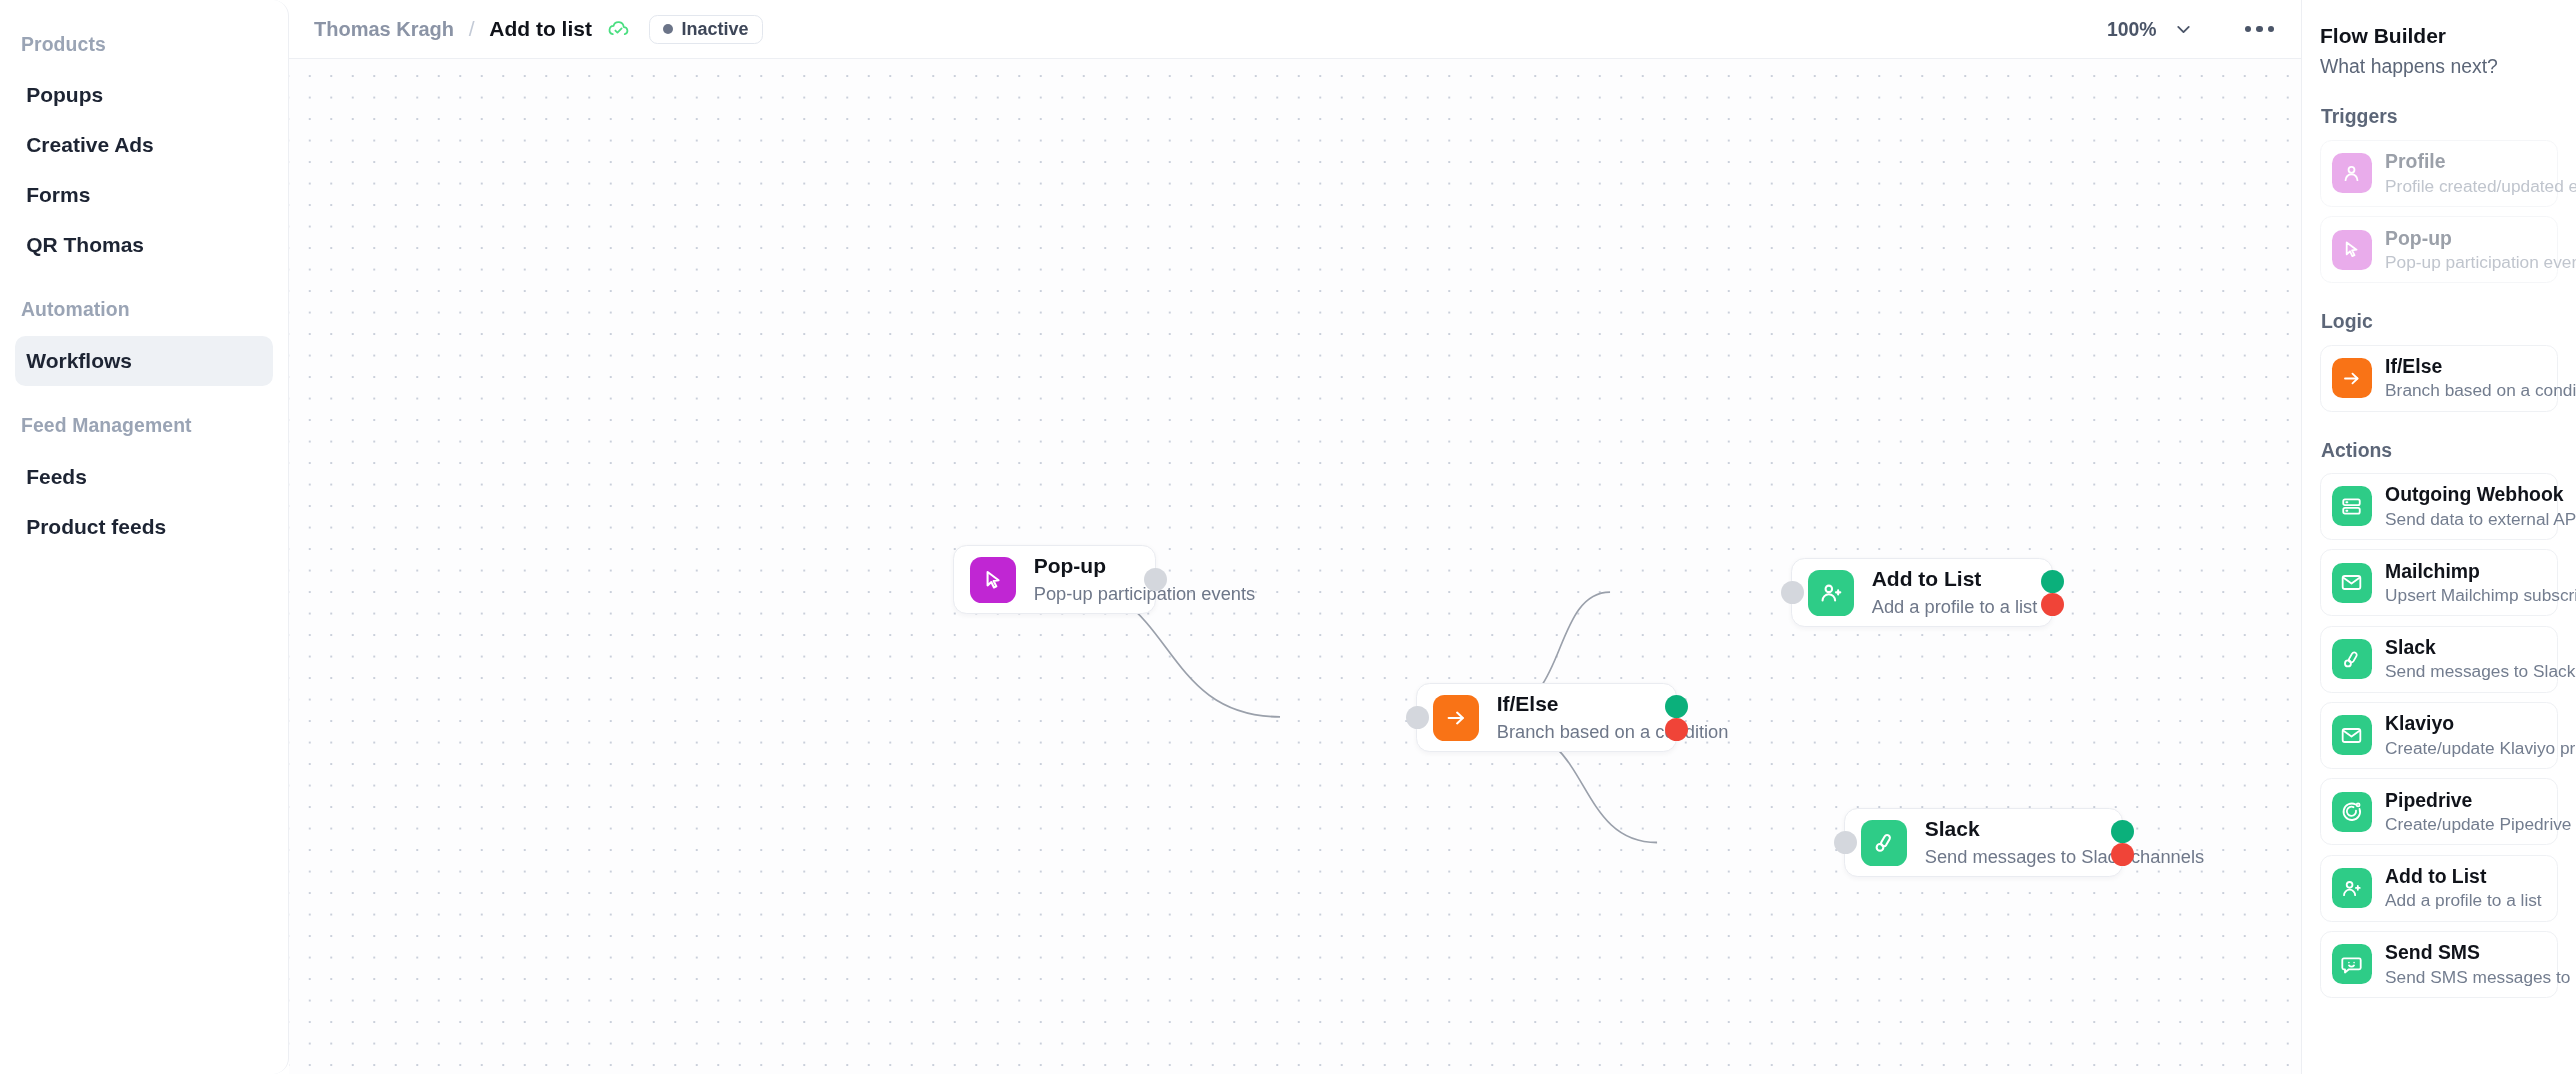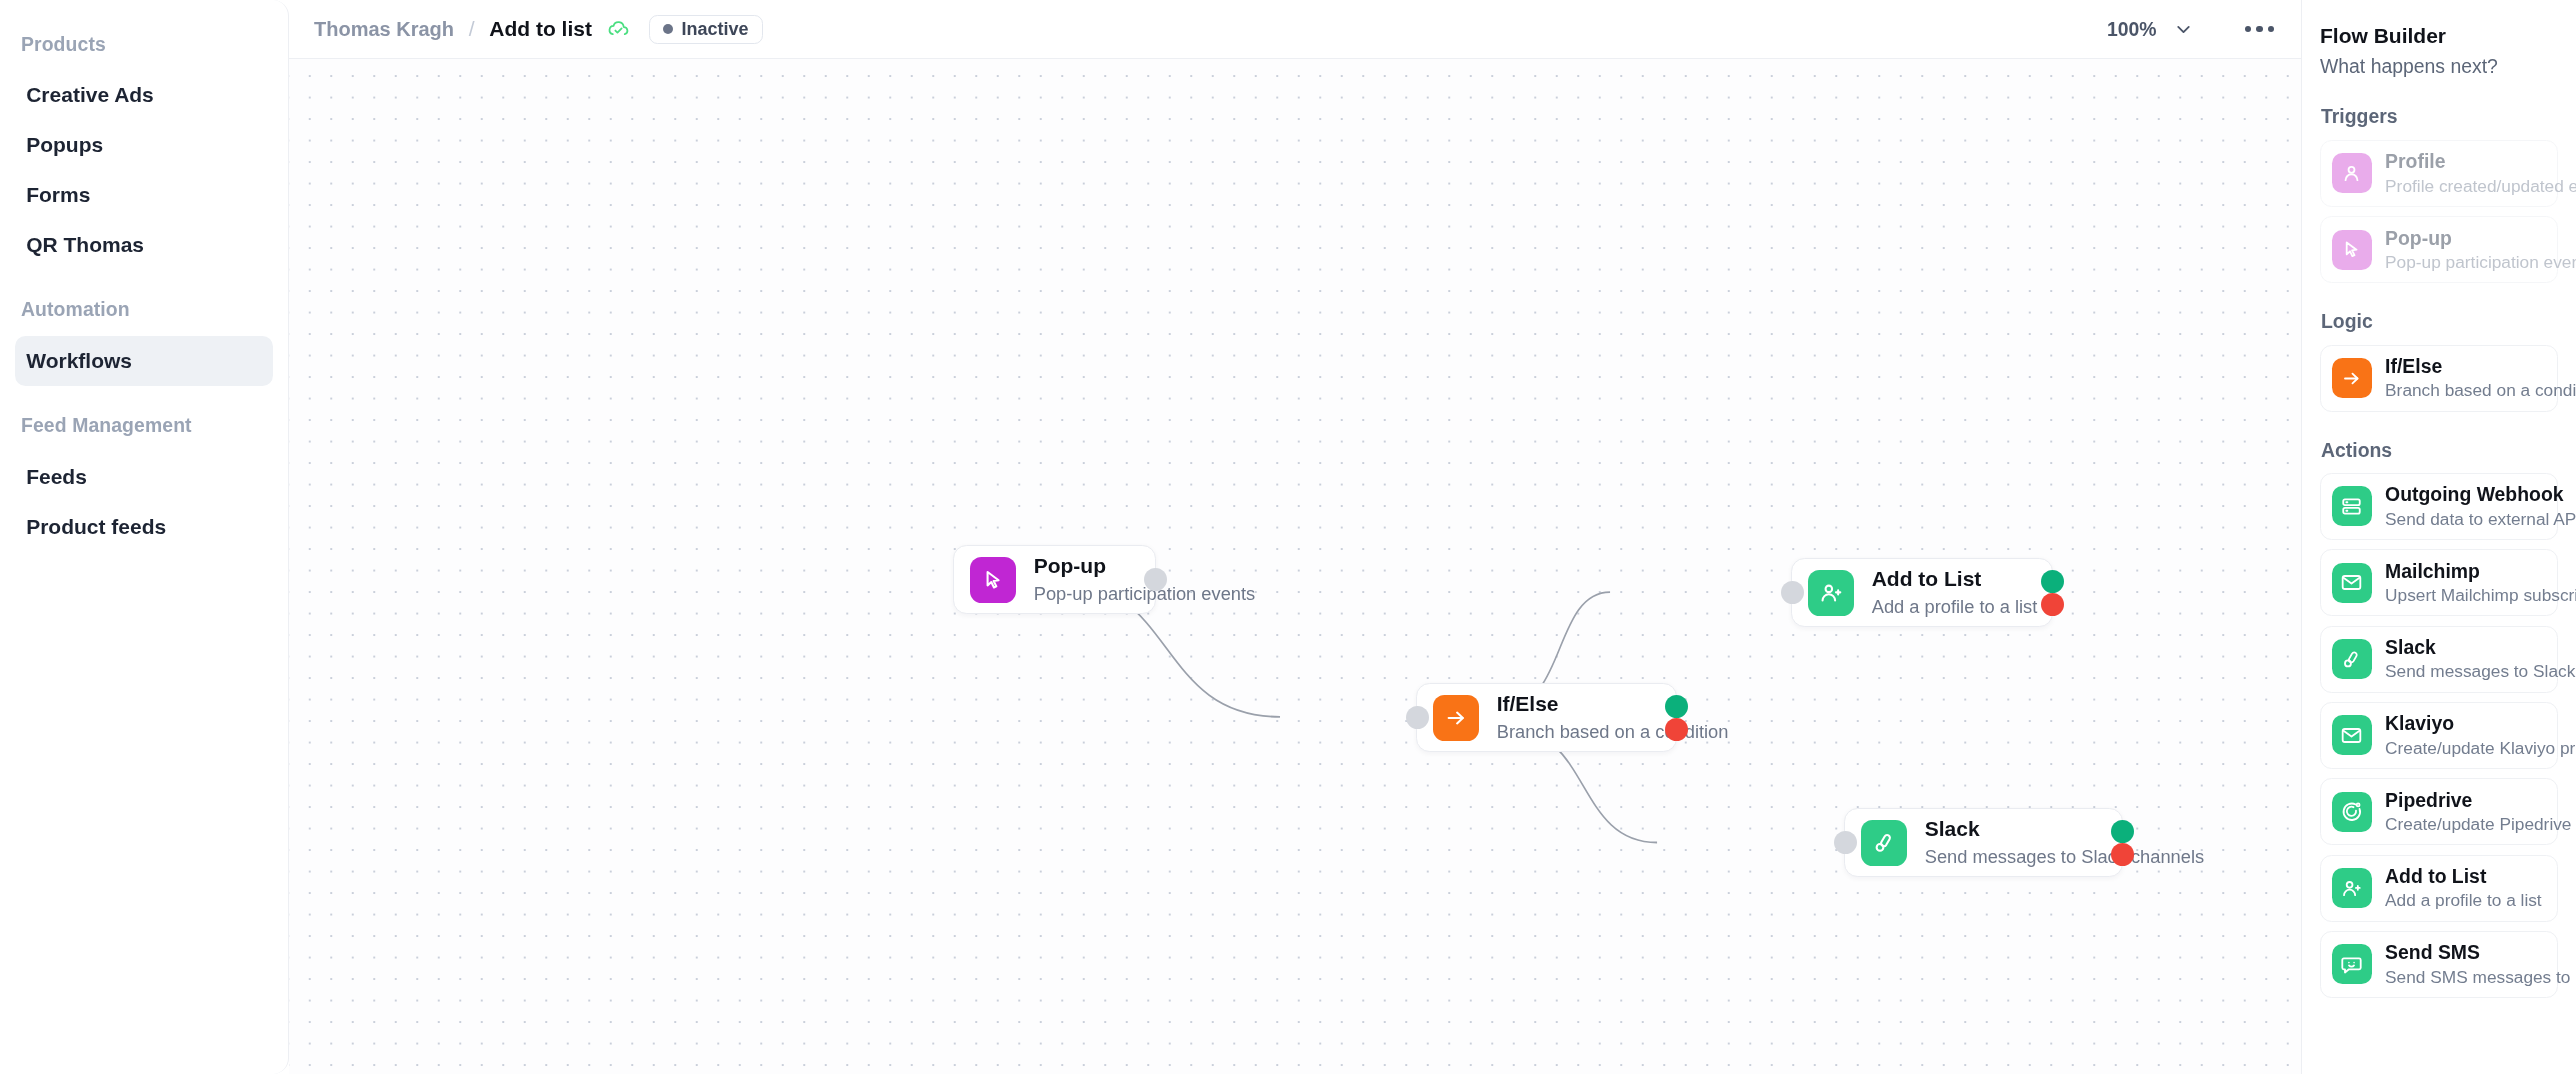--- a/index.html
+++ b/index.html
@@ -141,8 +141,8 @@
   <aside class="sidebar" id="sidebar">
       <div class="nav-section">
         <div class="nav-section-label">Products</div>
+        <div class="nav-item">Popups</div>
         <div class="nav-item">Creative Ads</div>
-        <div class="nav-item">Popups</div>
         <div class="nav-item">Forms</div>
         <div class="nav-item">QR Thomas</div>
       </div>

